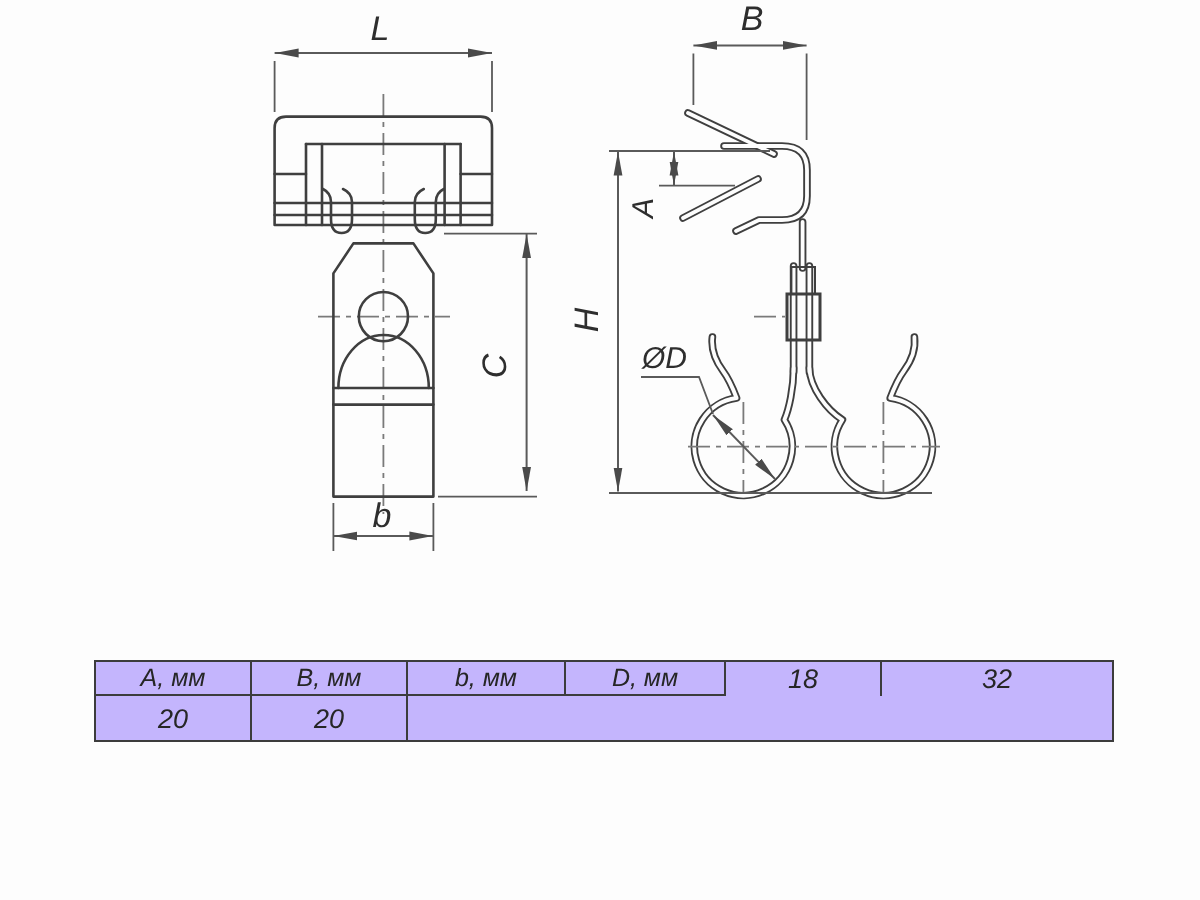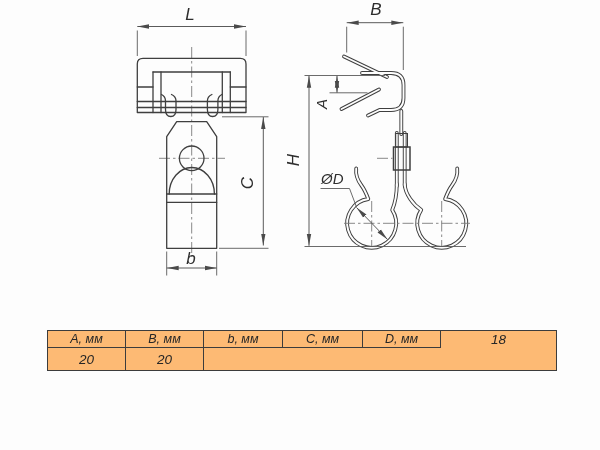--- a/index.html
+++ b/index.html
@@ -26,7 +26,7 @@
     grid-template-columns:78px 78px 79px 80px 78px 115px;
     grid-template-rows:17px 22px;
     border:1.6px solid #3c3c3c;
-    background:#fdba74;
+    background:#c4b5fd;
   }
   .dim-table .cell{
     border-right:1px solid #3c3c3c;

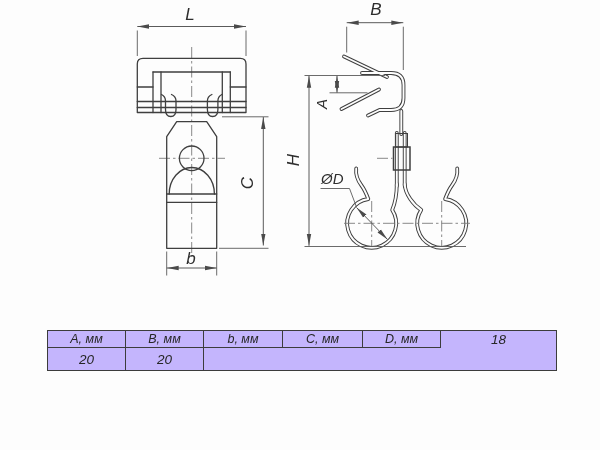--- a/index.html
+++ b/index.html
@@ -137,7 +137,6 @@
   <div class="cell hd">A, мм</div>
   <div class="cell hd">B, мм</div>
   <div class="cell hd">b, мм</div>
-  <div class="cell hd">C, мм</div>
   <div class="cell hd">D, мм</div>
   <div class="cell vl">18</div>
   <div class="cell vl">20</div>

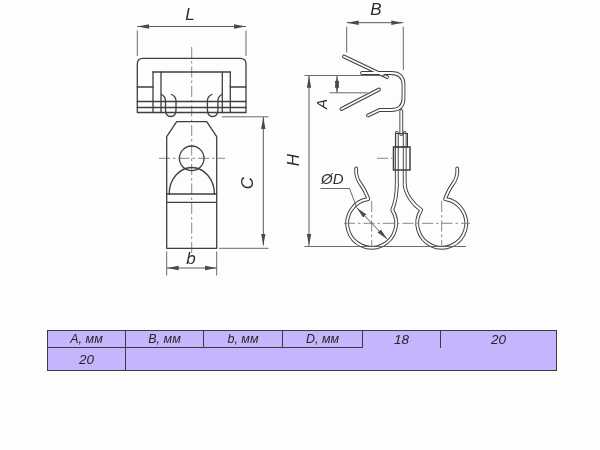--- a/index.html
+++ b/index.html
@@ -139,6 +139,7 @@
   <div class="cell hd">b, мм</div>
   <div class="cell hd">D, мм</div>
   <div class="cell vl">18</div>
+  <div class="cell vl">32</div>
   <div class="cell vl">20</div>
   <div class="cell vl">20</div>
 </div>

